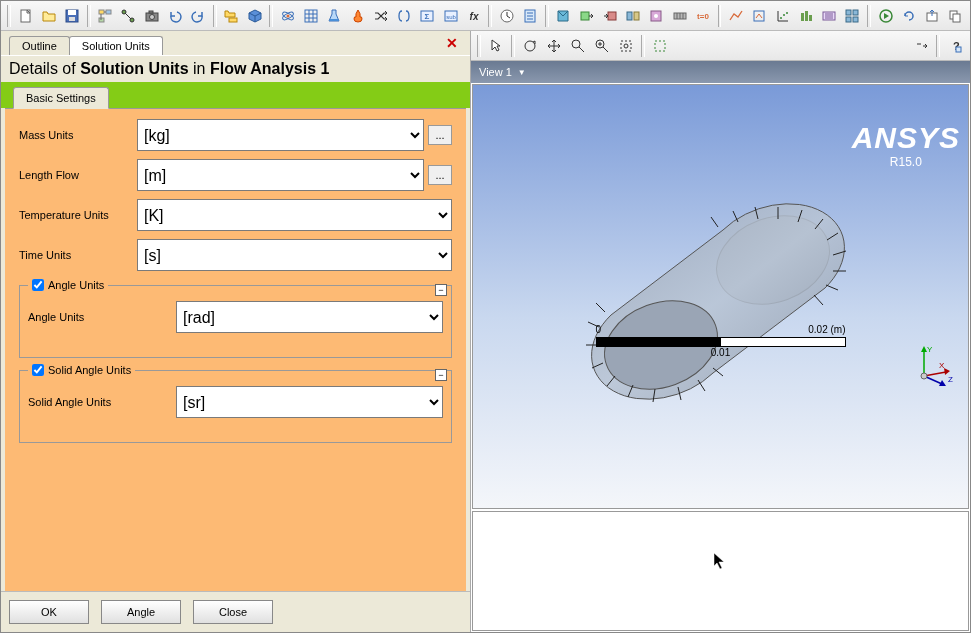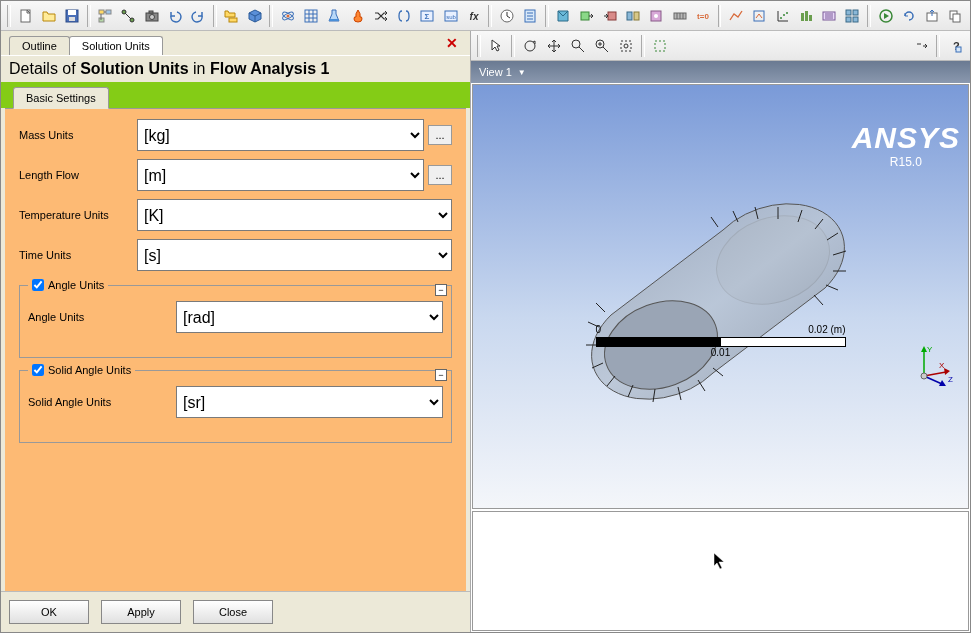--- a/index.html
+++ b/index.html
@@ -346,7 +346,7 @@
     </div>
     <div class="bottom-btns">
       <button>OK</button>
-      <button>Apply</button>
+      <button>Angle</button>
       <button>Close</button>
     </div>
   </div>

